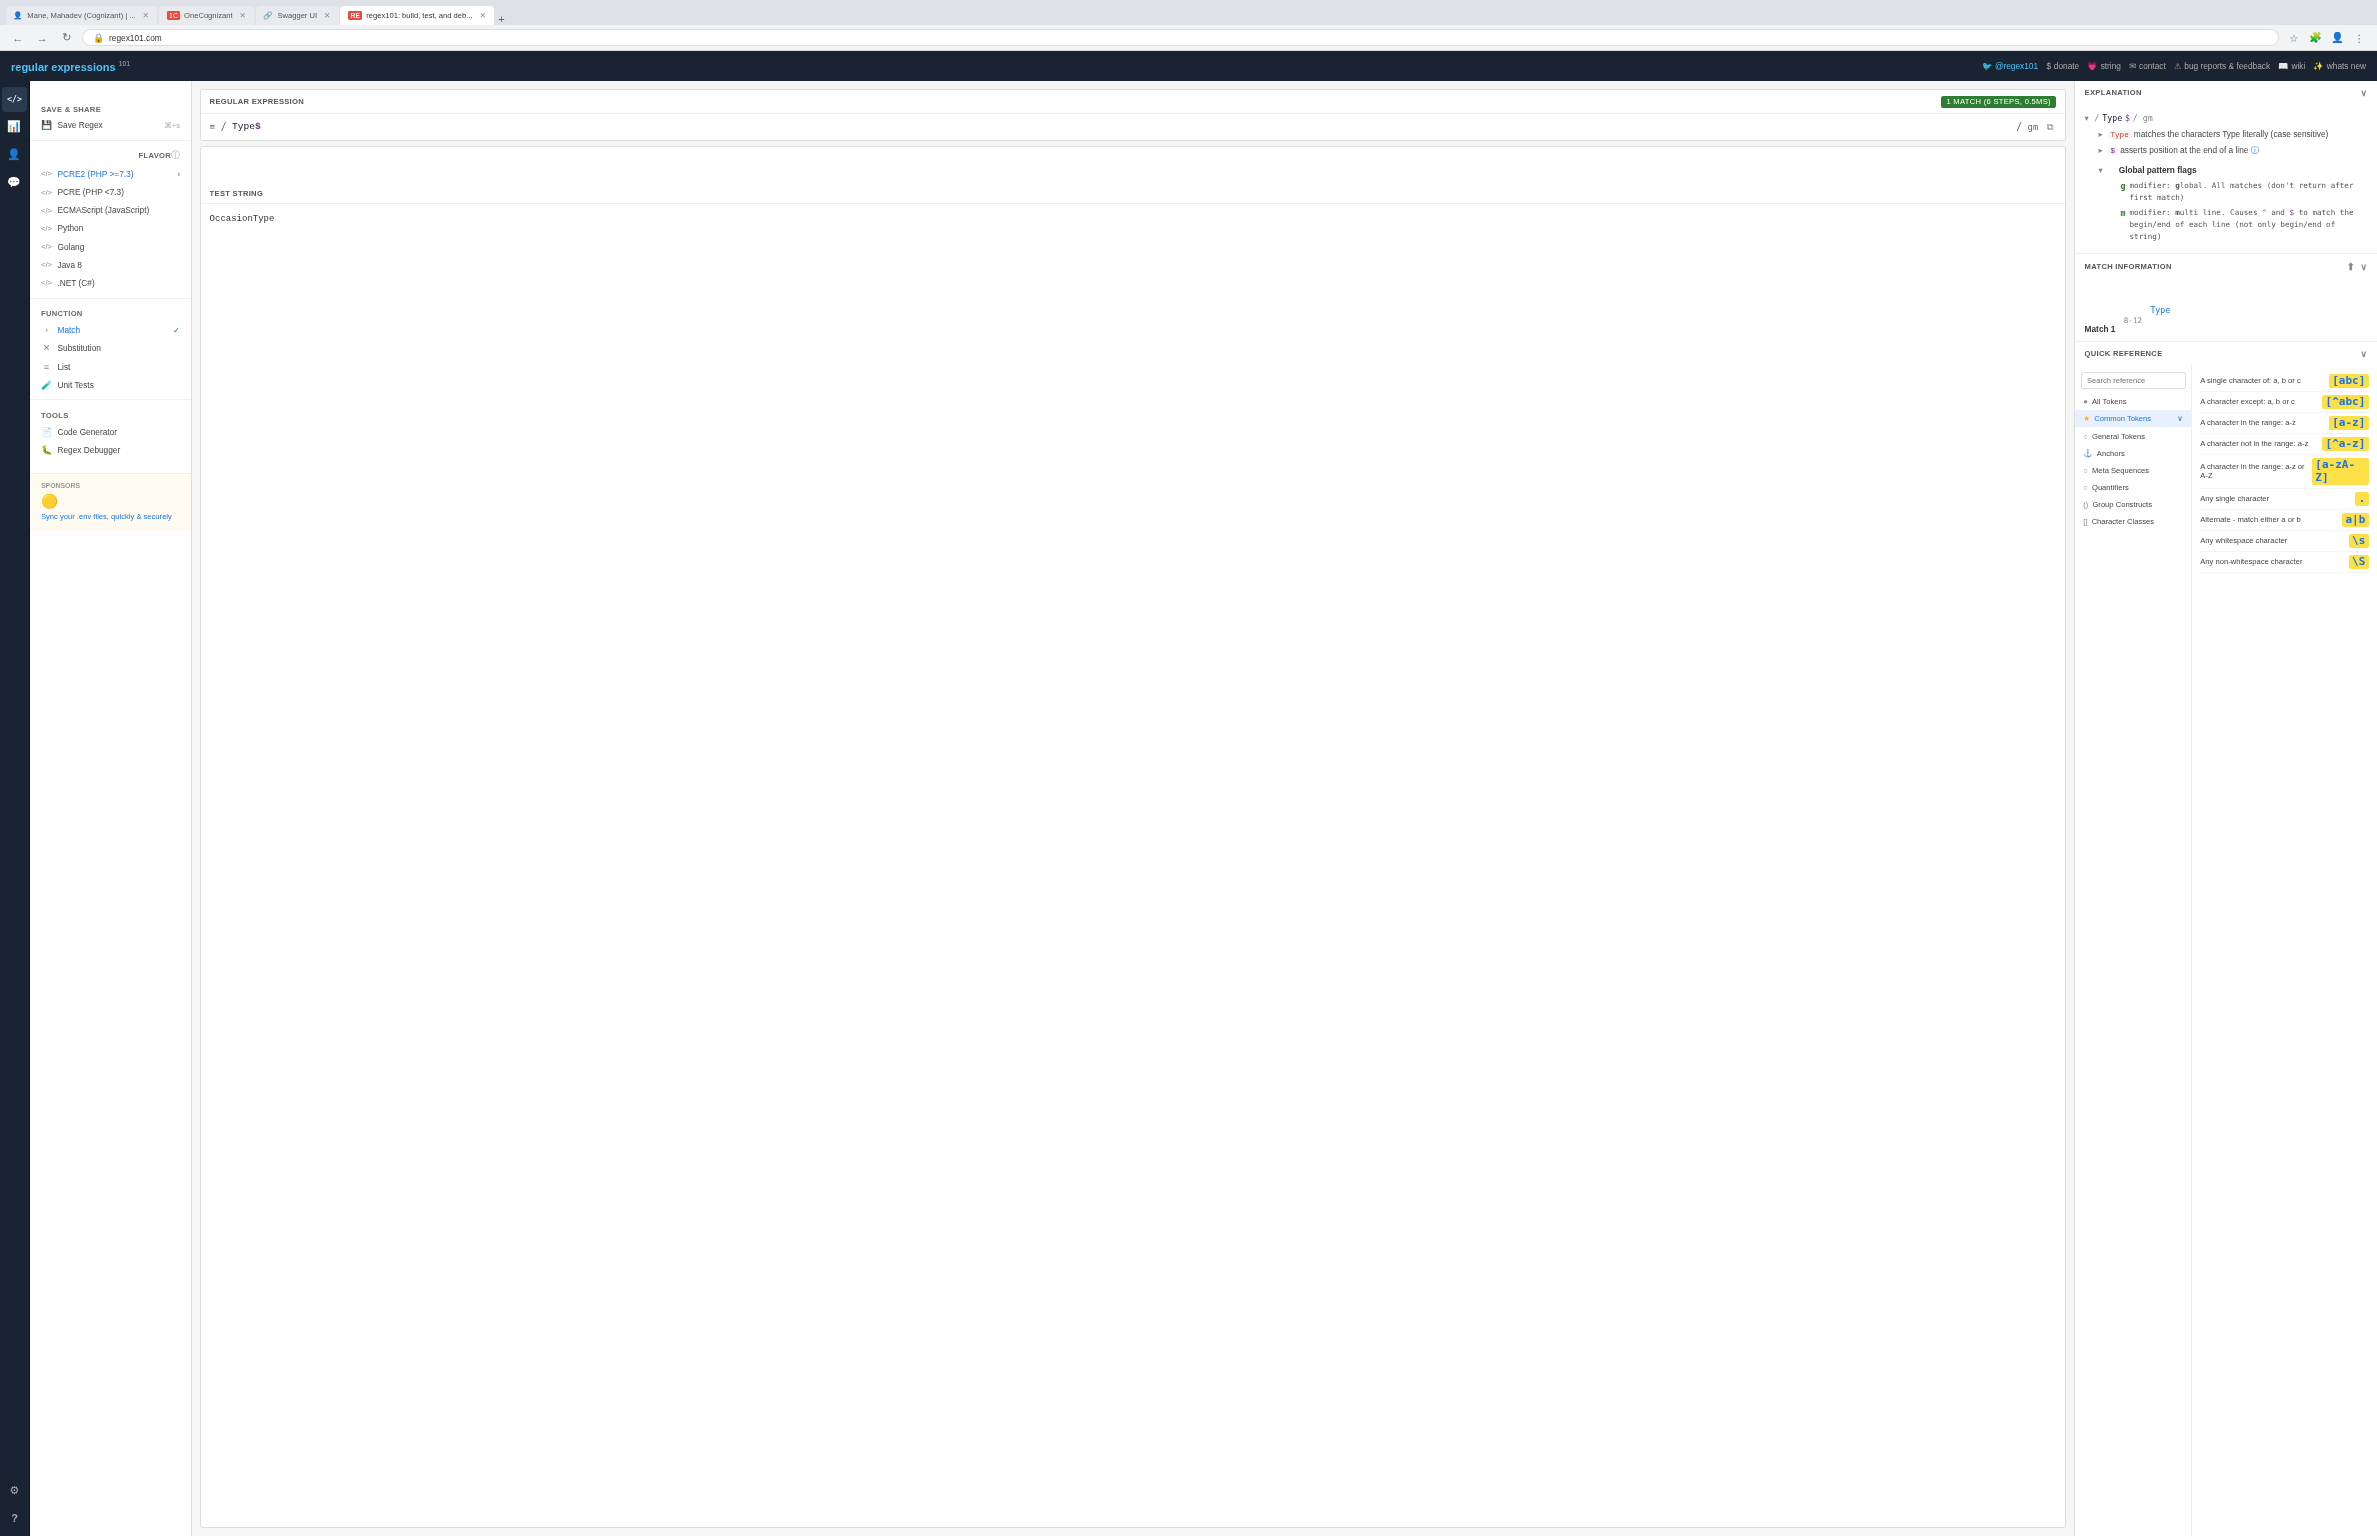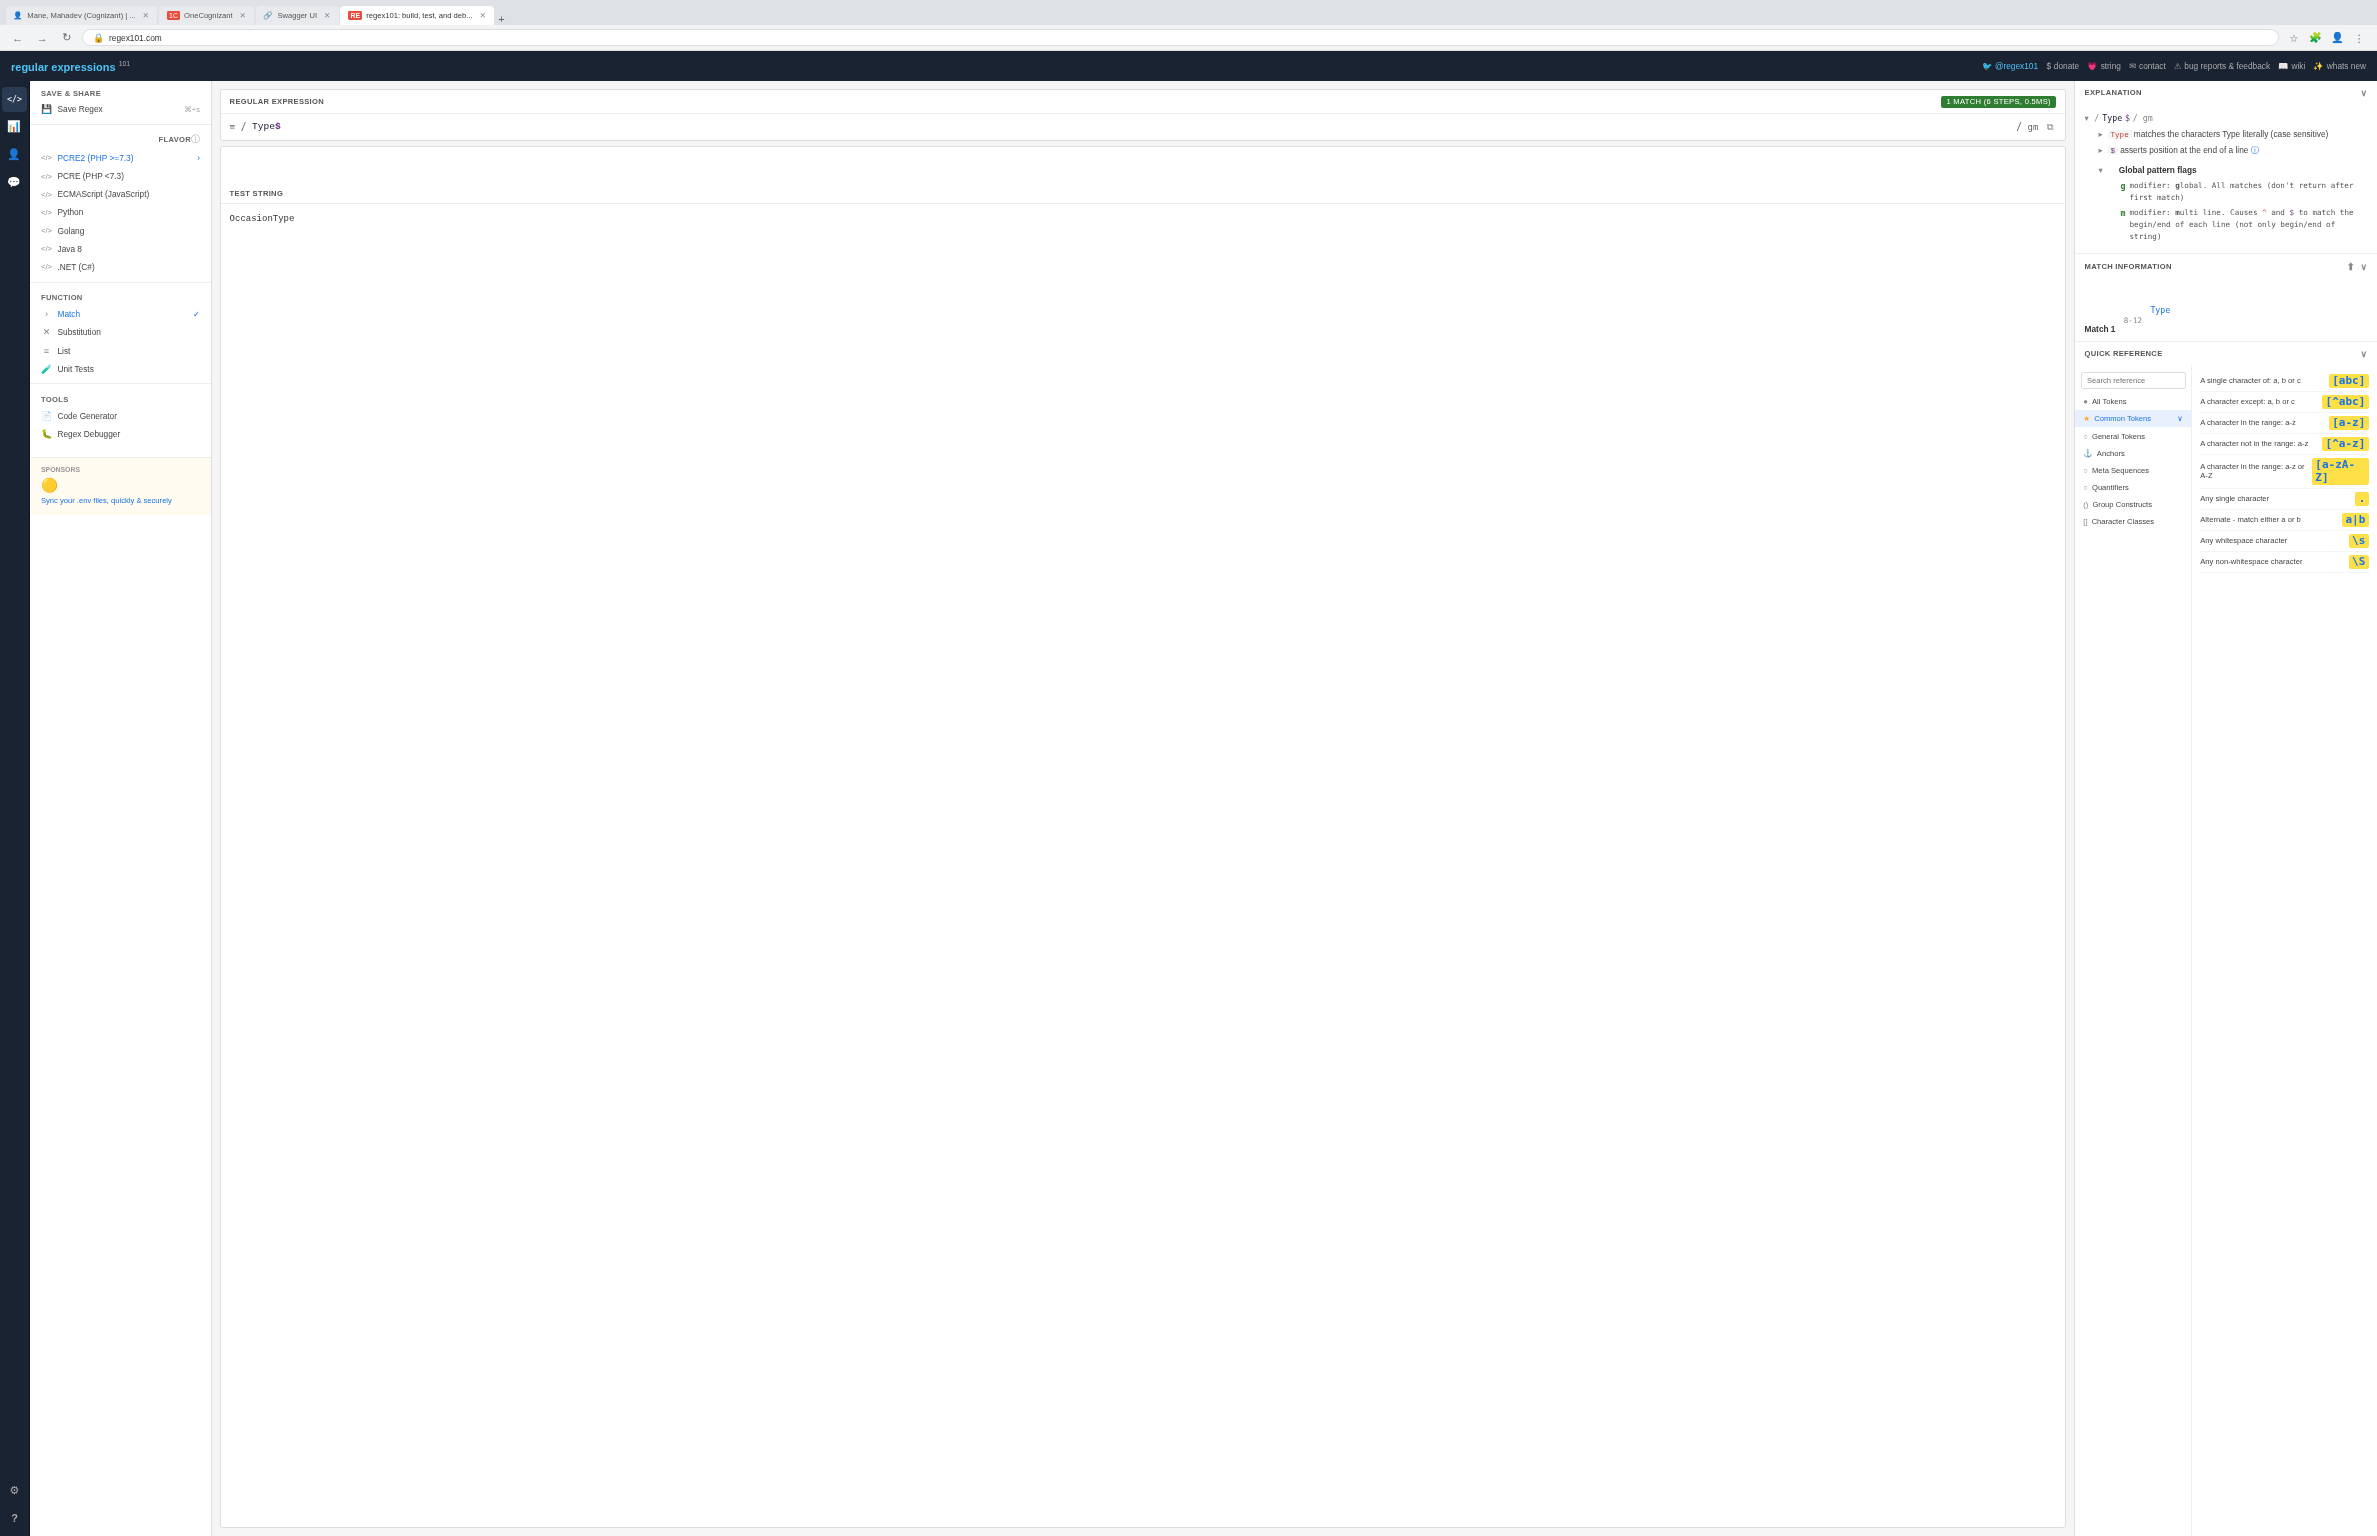--- a/index.html
+++ b/index.html
@@ -43,7 +43,7 @@
     .sidebar-icon:hover, .sidebar-icon.active { background: #2a3a50; color: #fff; }
 
     
-    .panel-sidebar { width: 182px; background: #fff; border-right: 0.7px solid #ddd; overflow-y: auto; padding: 2px 0; }
+    .panel-sidebar { width: 162px; background: #fff; border-right: 0.7px solid #ddd; overflow-y: auto; padding: 18px 0; }
     .sidebar-section-title { font-size: 7.6px; font-weight: 700; color: #666; text-transform: uppercase; padding: 5.5px 11px 2.8px; letter-spacing: 0.3px; display: flex; align-items: center; gap: 4.1px; }
     .sidebar-item { padding: 4.1px 11px; display: flex; align-items: center; gap: 5.5px; cursor: pointer; color: #444; font-size: 8.3px; }
     .sidebar-item.active { color: #1a73e8; }

